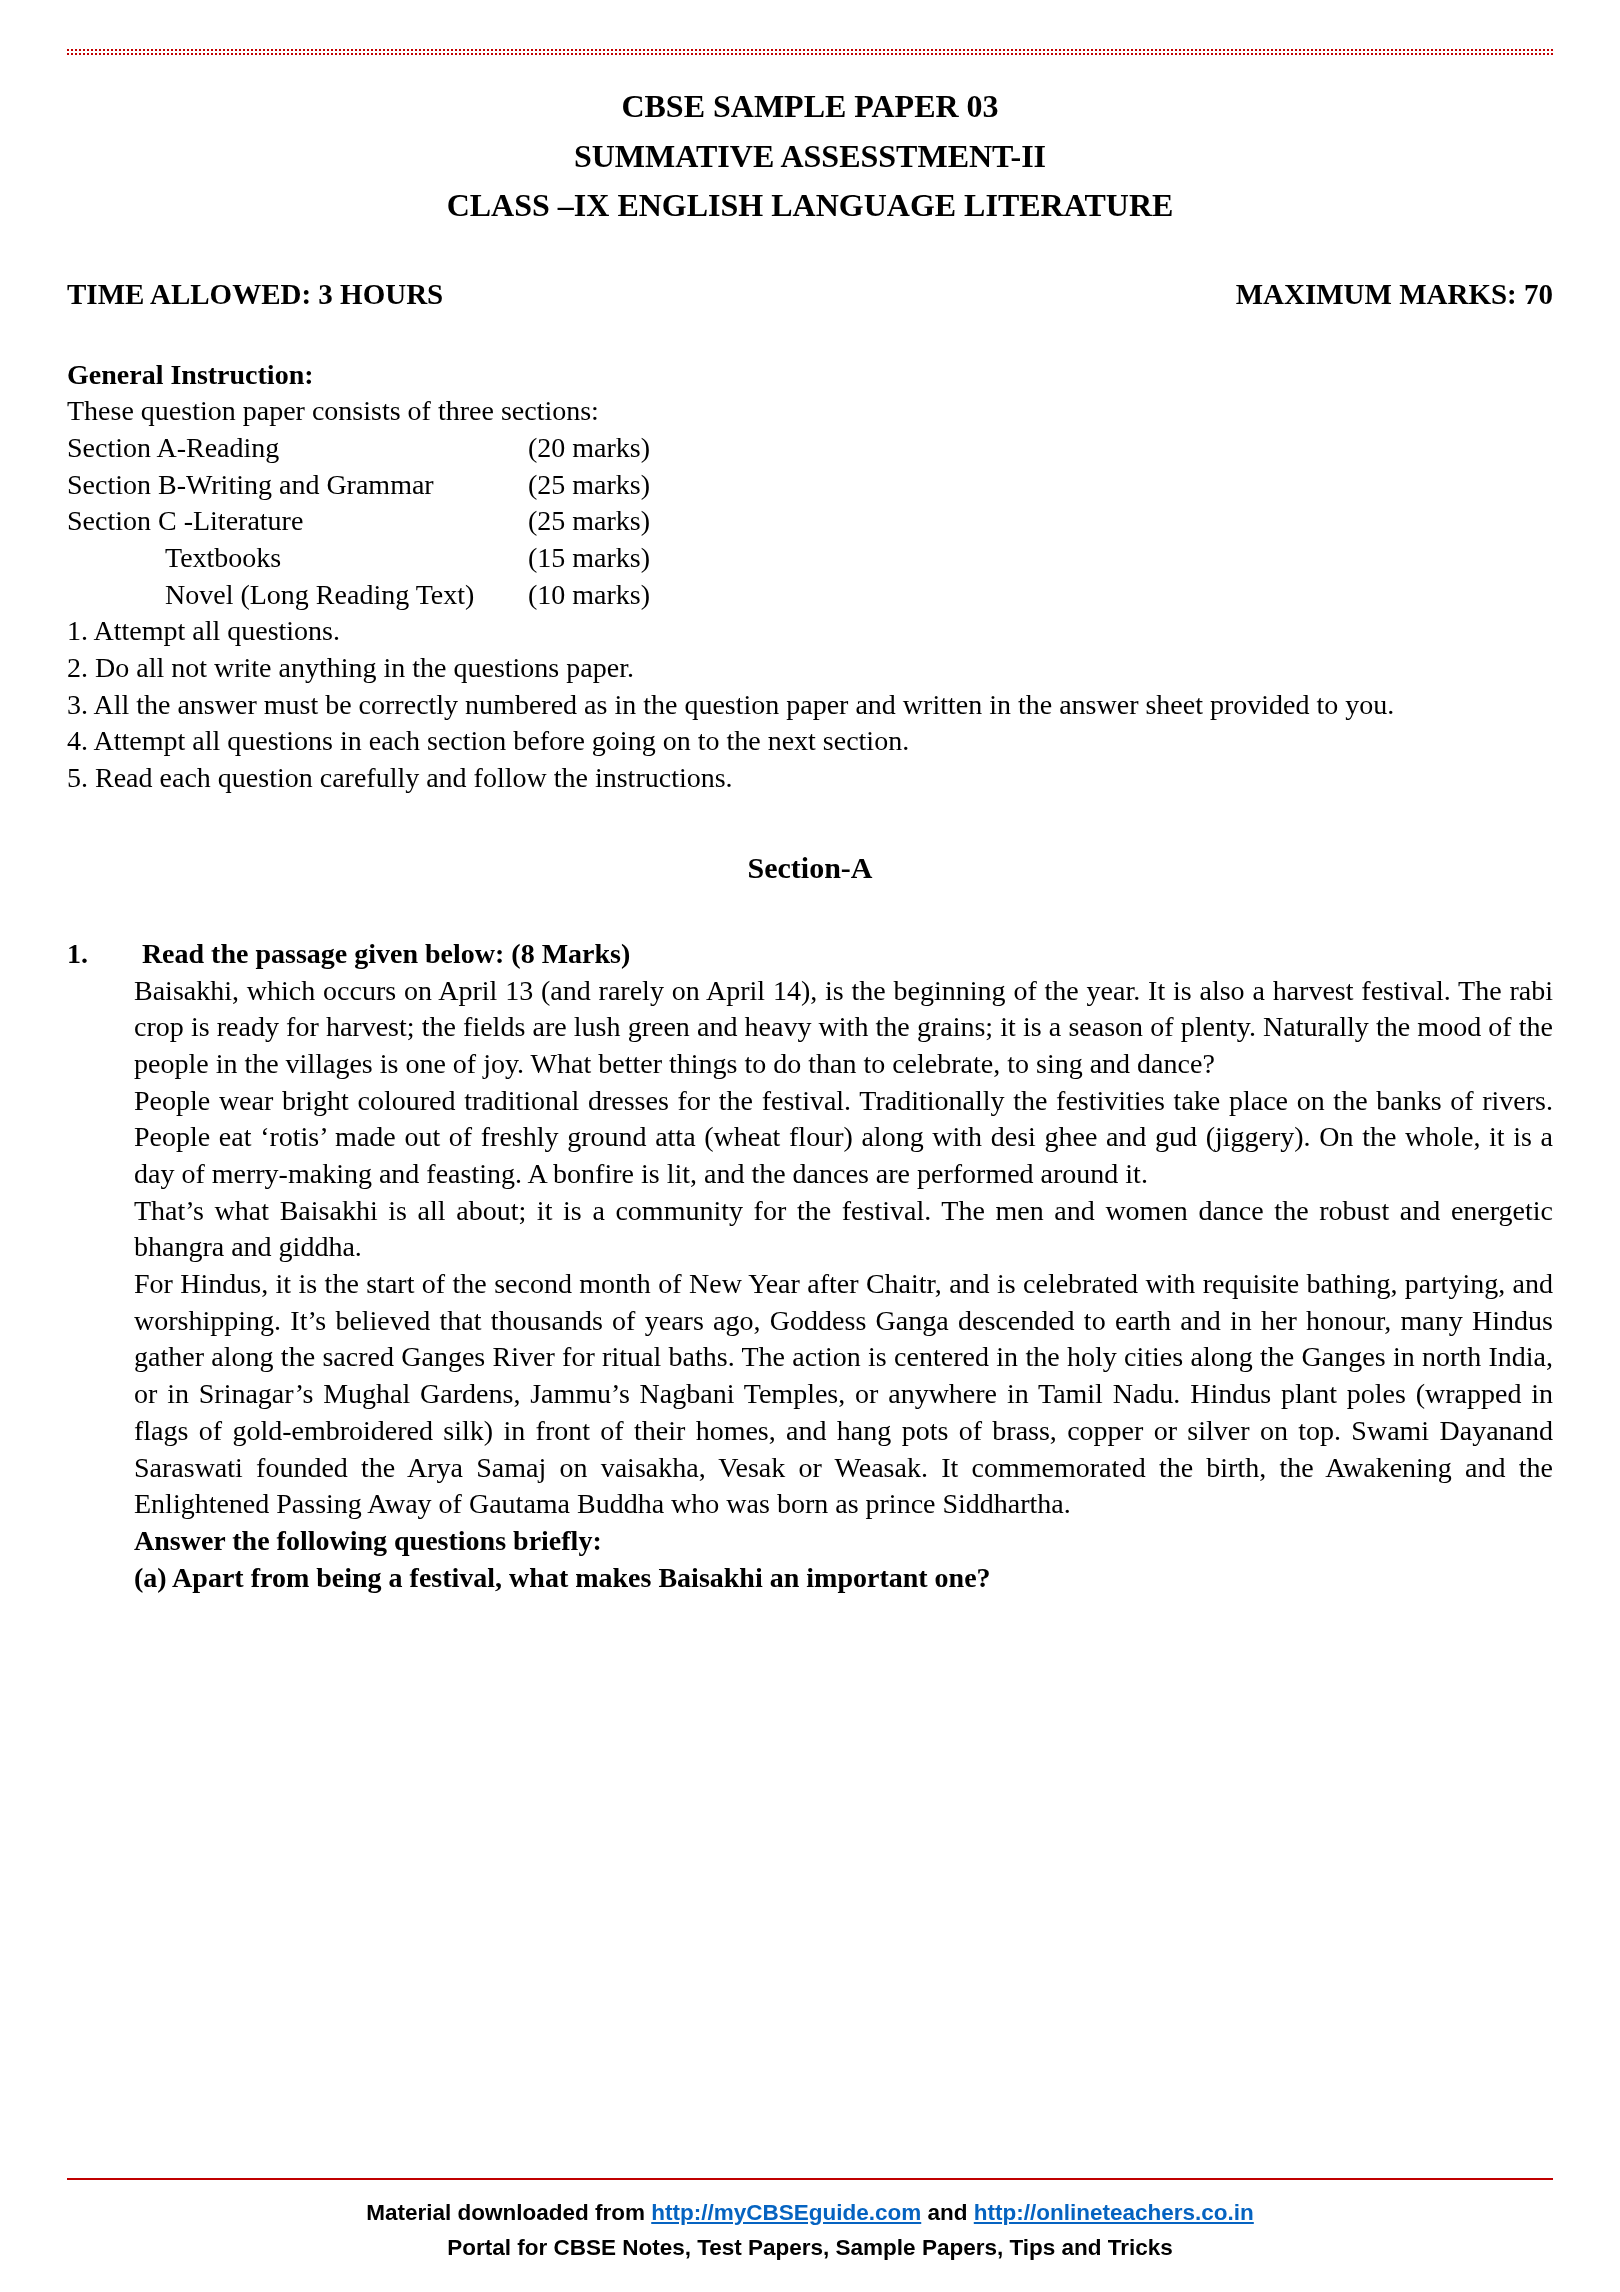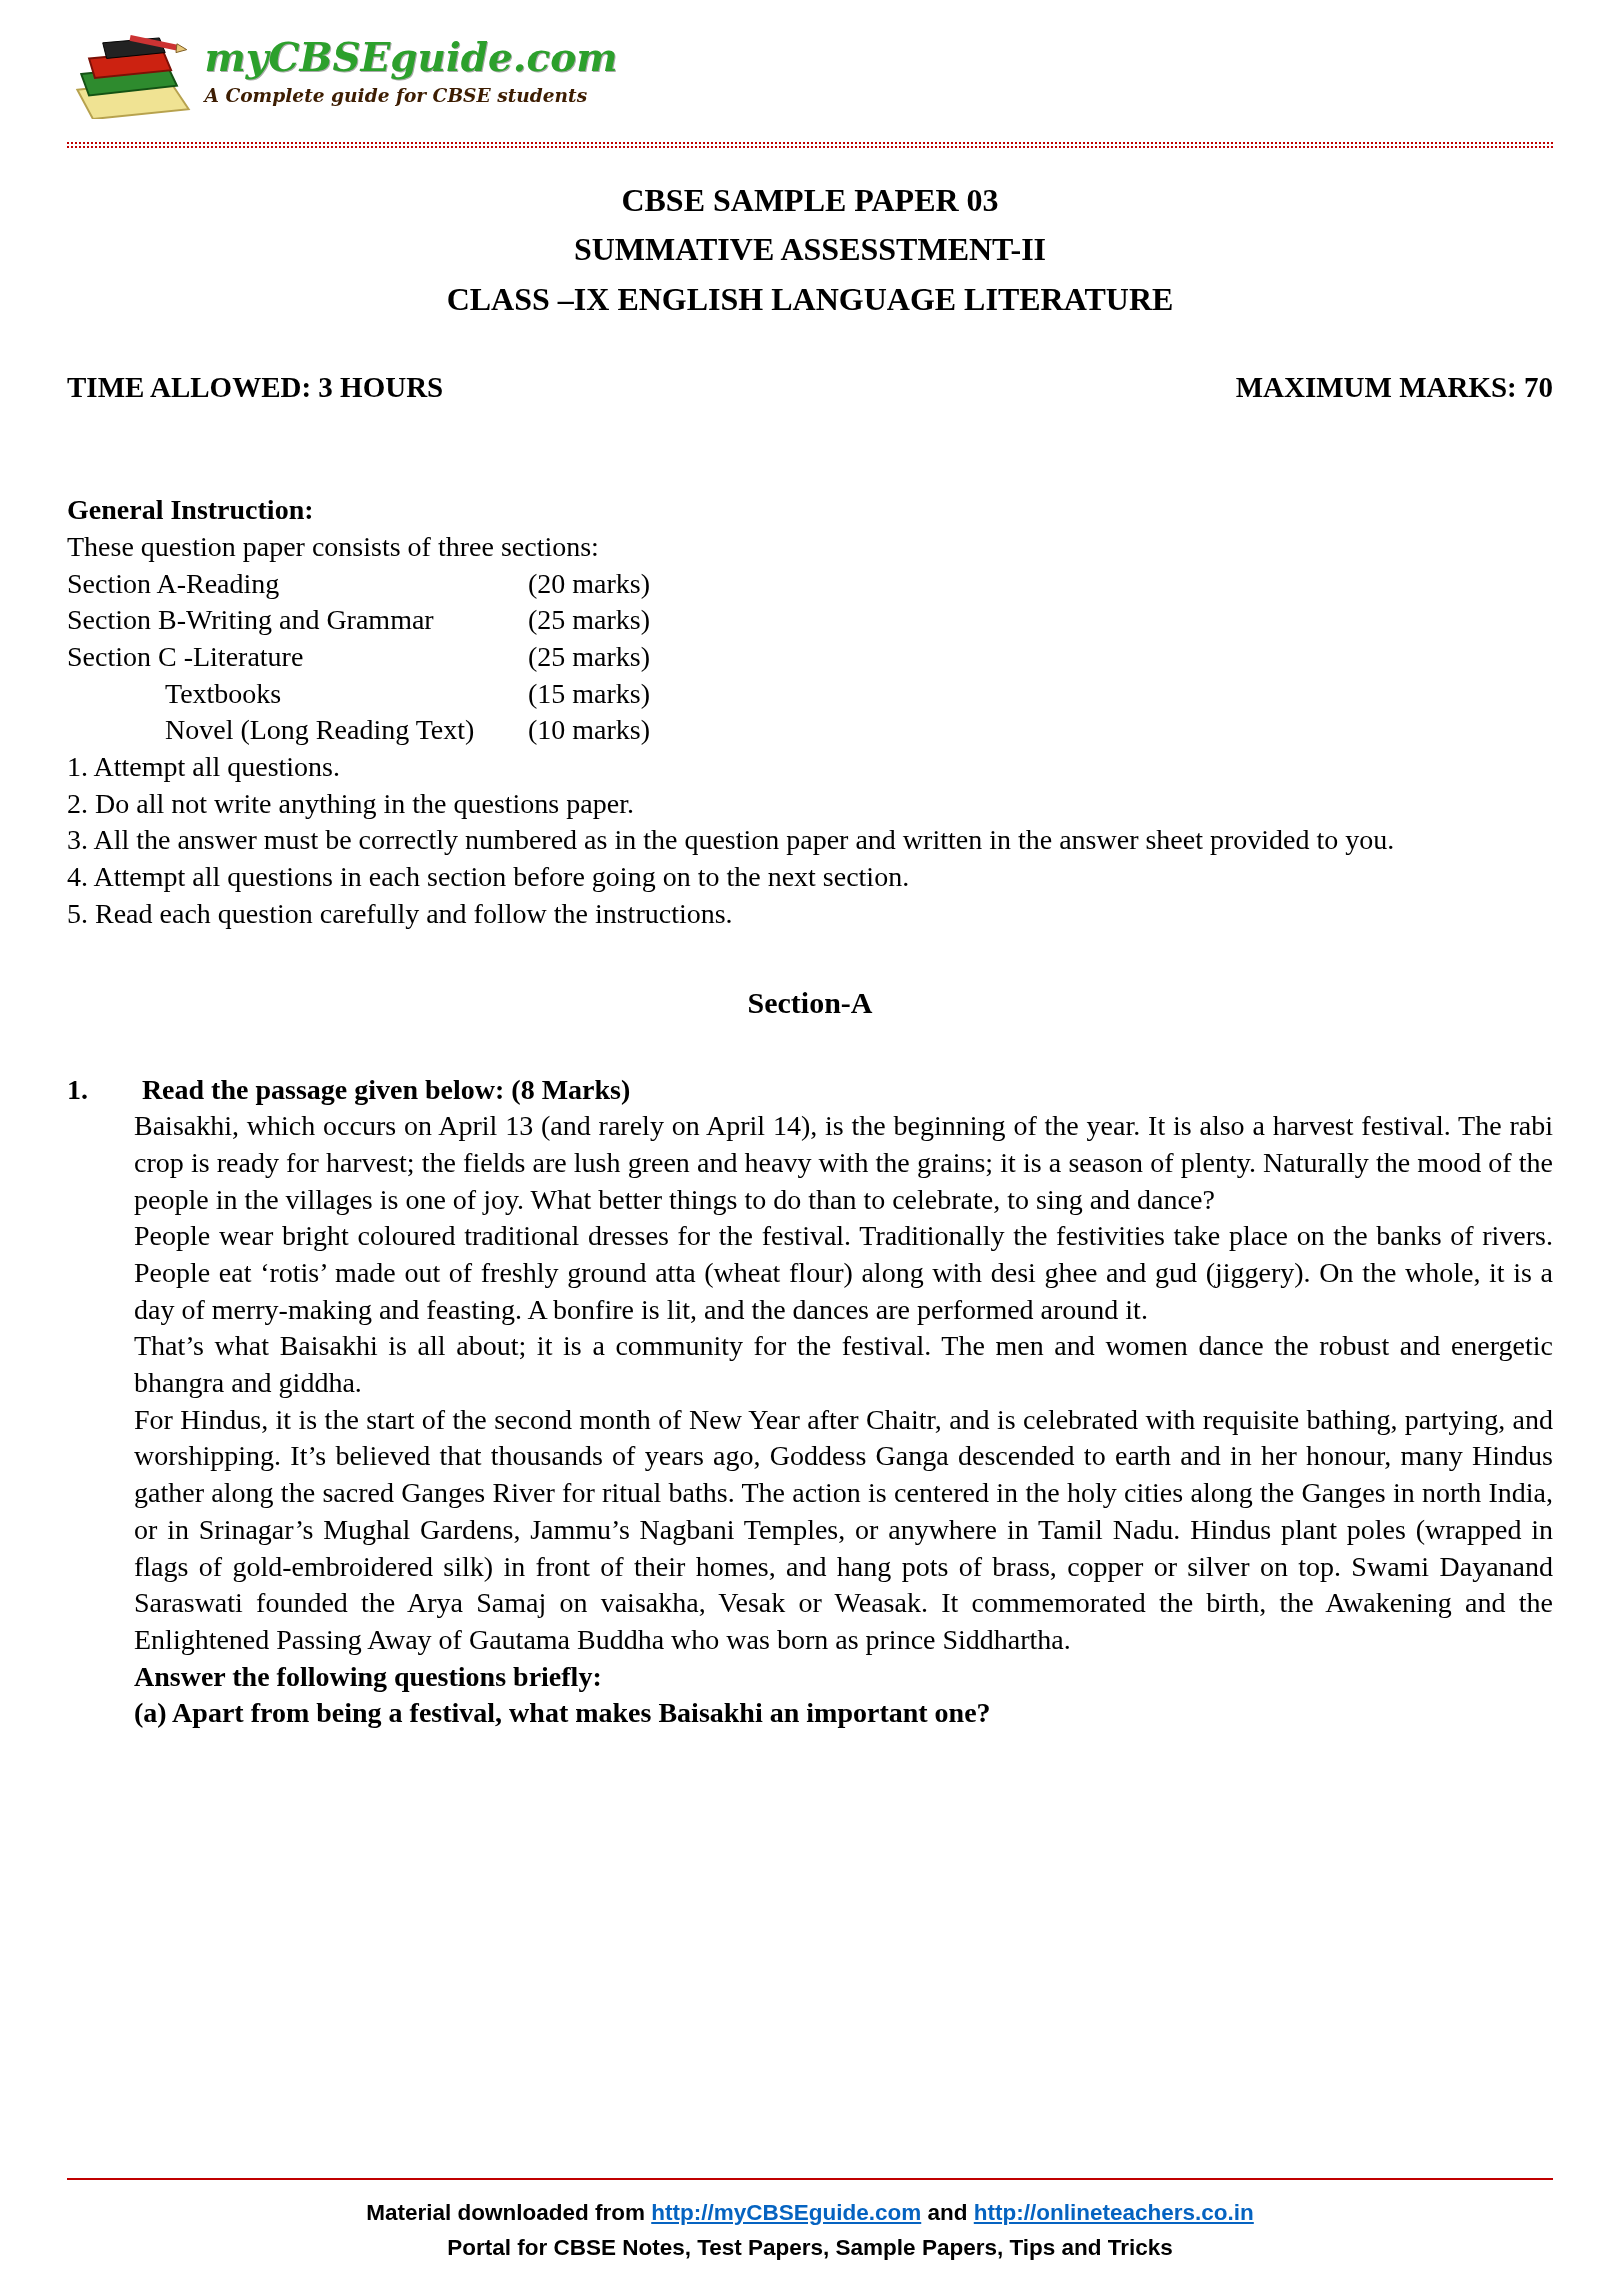--- a/index.html
+++ b/index.html
@@ -91,22 +91,6 @@
 
 <div class="page">
 
-  <div class="logo-row">
-    <div class="logo-icon">
-      <svg width="116" height="84" viewBox="0 0 118 86" aria-hidden="true">
-        <polygon points="2,56 96,46 116,76 18,86" fill="#f0e393" stroke="#b7a24e" stroke-width="2"></polygon>
-        <polygon points="6,40 94,31 104,52 14,62" fill="#2e8b2e" stroke="#145214" stroke-width="2"></polygon>
-        <polygon points="14,24 90,17 98,36 20,44" fill="#cc2211" stroke="#7c1006" stroke-width="2"></polygon>
-        <polygon points="28,8 86,3 92,18 32,24" fill="#222222" stroke="#000000" stroke-width="1"></polygon>
-        <line x1="56" y1="3" x2="104" y2="13" stroke="#cc3333" stroke-width="6"></line>
-        <polygon points="104,9 114,15 103,18" fill="#e8c87a" stroke="#7c5a20" stroke-width="1"></polygon>
-      </svg>
-    </div>
-    <div class="logo-text">
-      <span class="logo-title">myCBSEguide.com</span>
-      <span class="logo-tagline">A Complete guide for CBSE students</span>
-    </div>
-  </div>
 
   <div class="dotted-rule"></div>
 

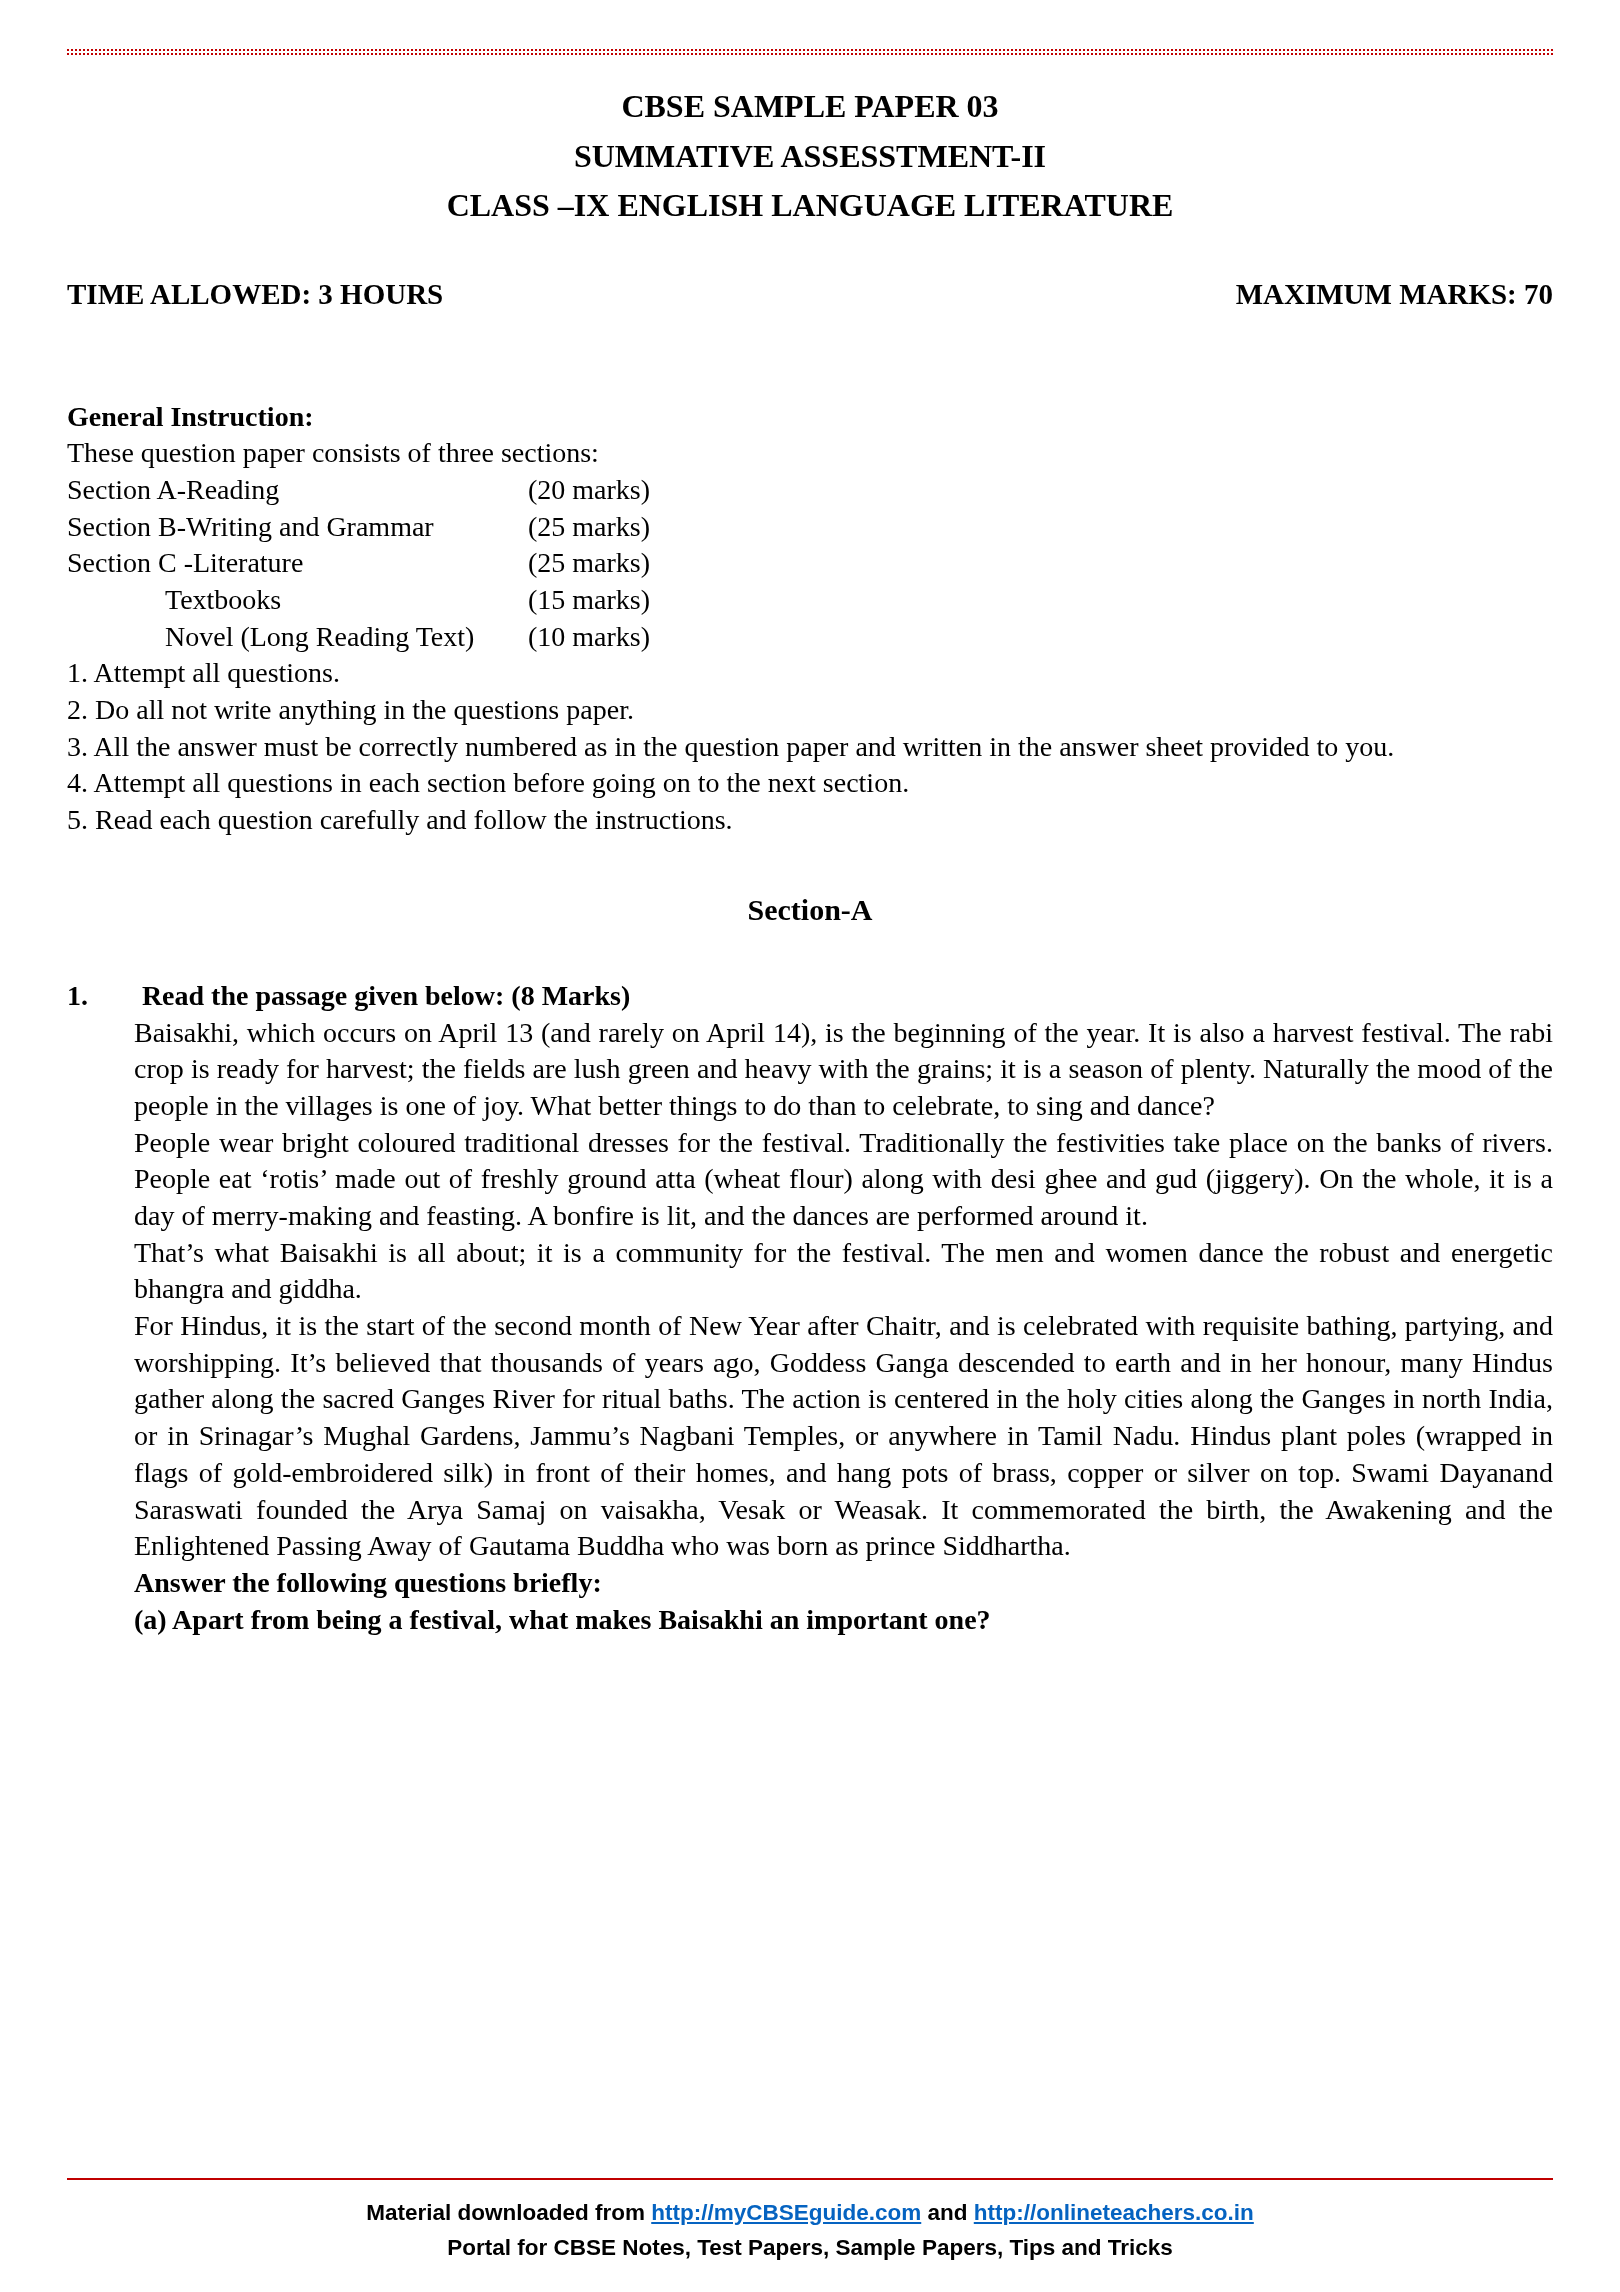--- a/index.html
+++ b/index.html
@@ -56,7 +56,7 @@
 
   
   .instructions { margin-top: 43px; }
-  .instr-heading { font-weight: bold; margin-top: 42px; }
+  .instr-heading { font-weight: bold; }
   .section-row { display: flex; }
   .section-row .label { width: 461px; flex: 0 0 461px; }
   .section-row.indent .label { padding-left: 98px; }

